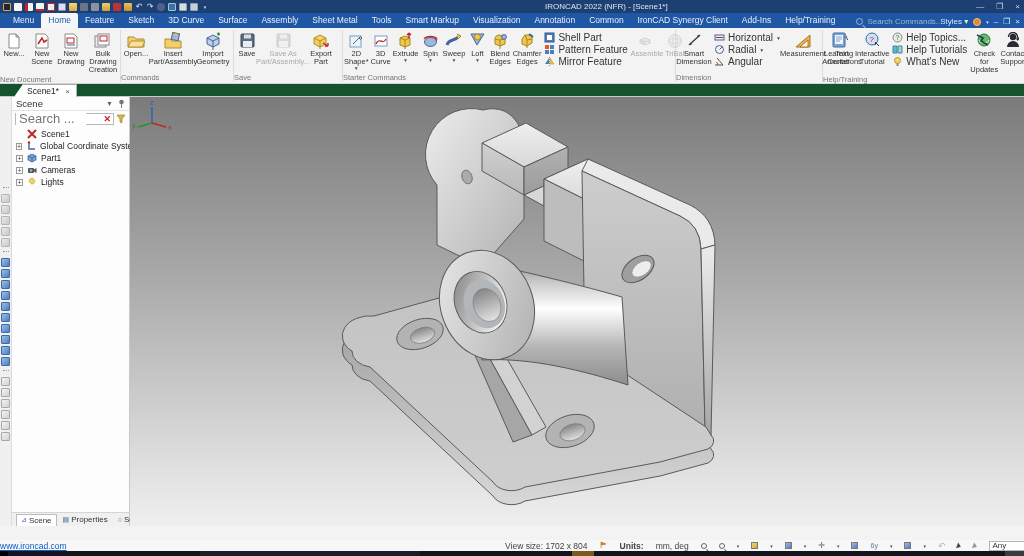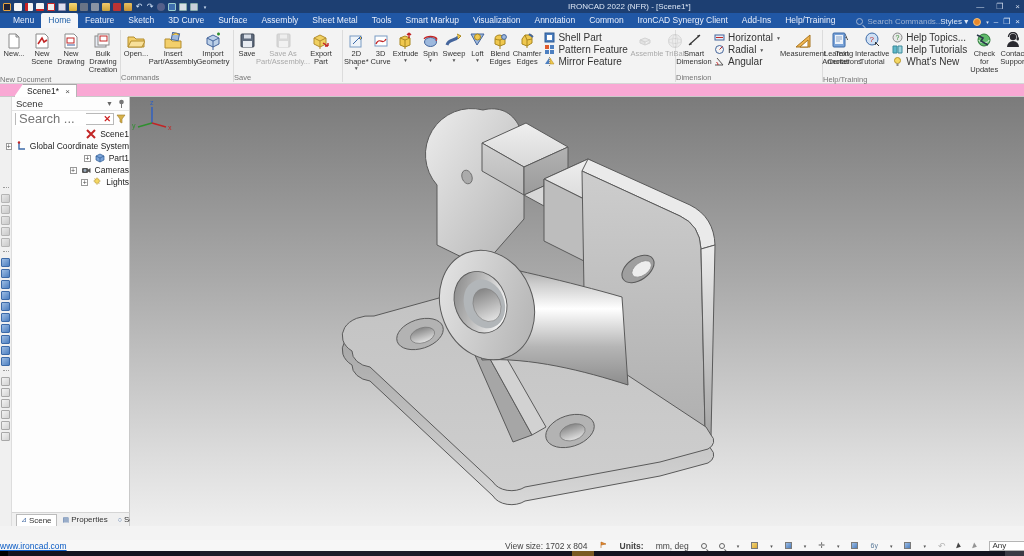--- a/index.html
+++ b/index.html
@@ -10,7 +10,7 @@
   .titlebar { position:absolute; left:0; top:0; width:1024px; height:13px; background:#1d3f72; display:flex; align-items:center; }
   .qat { display:flex; align-items:center; gap:3px; padding-left:3px; }
   .qic { width:8px; height:8px; border-radius:1px; font-size:8px; line-height:8px; color:#cfe0f5; text-align:center; }
-  .title-text { position:absolute; left:568px; top:2px; font-size:8px; color:#dce6f5; white-space:nowrap; }
+  .title-text { position:absolute; left:545px; top:2px; font-size:8px; color:#dce6f5; white-space:nowrap; }
   .winbtns { position:absolute; right:4px; top:0; display:flex; gap:12px; color:#cfd9ea; font-size:8px; height:13px; align-items:center; }
 
   

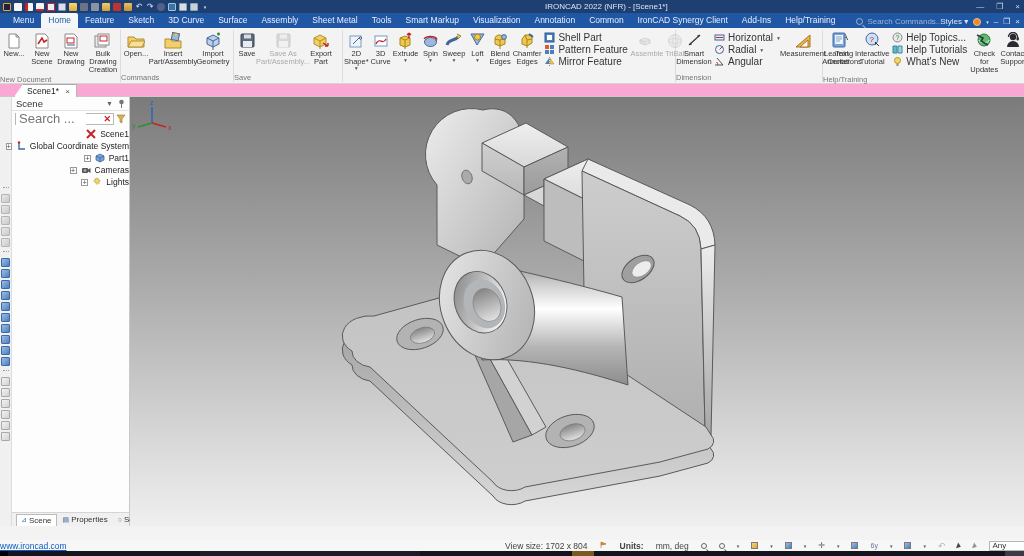--- a/index.html
+++ b/index.html
@@ -432,6 +432,7 @@
           <div class="rlb">TriBall</div>
         </div>
       </div>
+      <div class="glabel">Starter Commands</div>
     </div>
     <div class="gsep"></div>
 

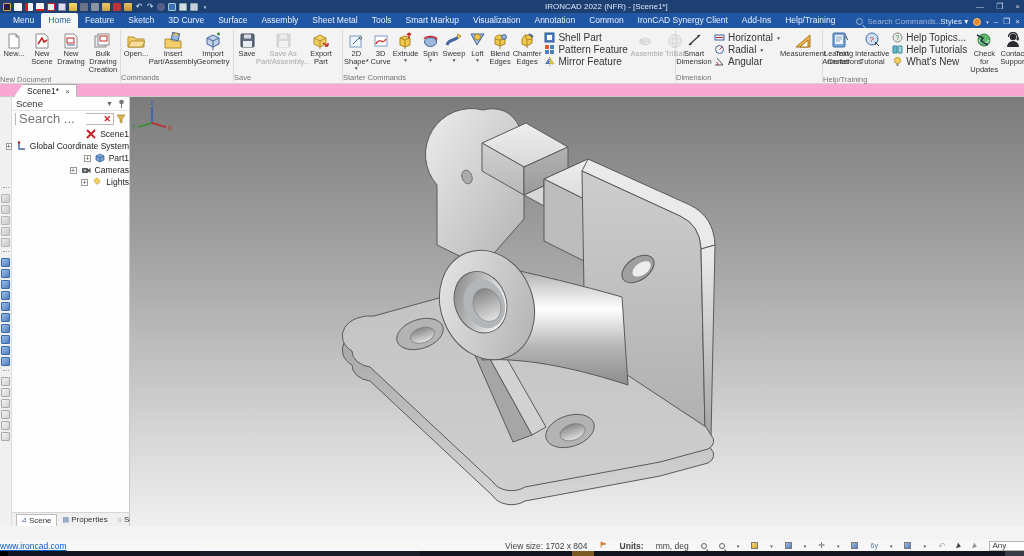--- a/index.html
+++ b/index.html
@@ -44,7 +44,7 @@
   .rsmall .crt { font-size:5px; color:#555; }
 
   
-  .doctabs { position:absolute; left:0; top:84px; width:1024px; height:13px; background:#f9a8d4; border-bottom:1px solid #c9c9c9; }
+  .doctabs { position:absolute; left:0; top:84px; width:1024px; height:13px; background:#14532d; border-bottom:1px solid #c9c9c9; }
   .doctab { position:absolute; left:14px; top:0; height:13px; padding:0 6px 0 12px; background:#fff; border:1px solid #a9a9a9; border-bottom:none; clip-path:polygon(9px 0, 100% 0, 100% 100%, 0 100%); display:flex; align-items:center; gap:6px; font-size:8.5px; color:#222; }
   .doctab .x { font-size:8px; color:#555; }
 

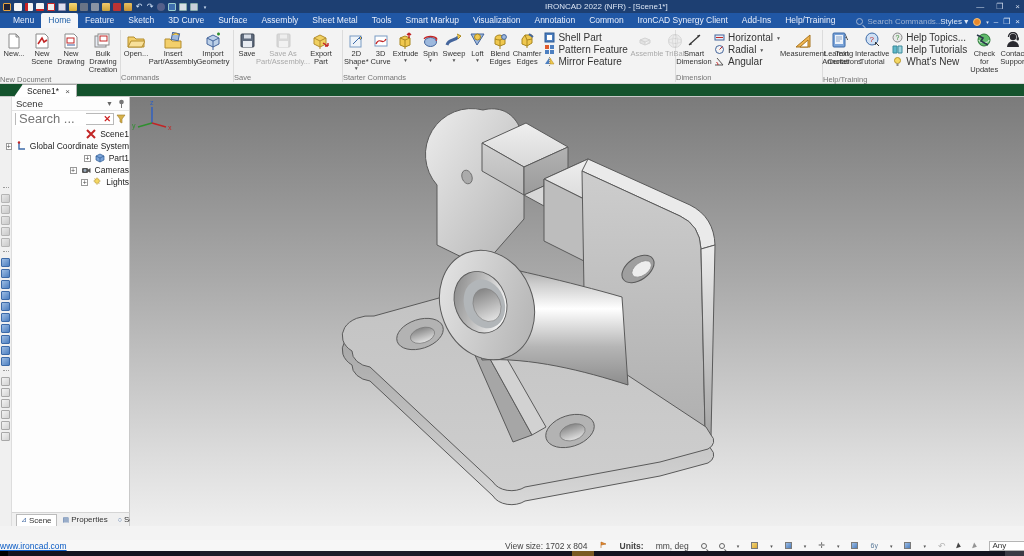--- a/index.html
+++ b/index.html
@@ -66,7 +66,7 @@
   .sp-search input { border:none; outline:none; width:70px; font-size:13px; color:#999; padding-left:3px; font-family:"Liberation Sans",sans-serif; }
   .sp-search .redx { color:#cc2020; font-size:9px; font-weight:bold; margin-left:auto; padding-right:2px; }
   .tree { padding:2px 0 0 4px; }
-  .trow { display:flex; align-items:center; height:12px; gap:4px;justify-content:flex-end; }
+  .trow { display:flex; align-items:center; height:12px; gap:4px; }
   .trow .exp { width:7px; height:7px; border:1px solid #999; background:#fff; font-size:7px; line-height:5px; text-align:center; color:#444; }
   .trow .noexp { width:7px; height:7px; }
   .trow .lbl { font-size:8.5px; color:#222; white-space:nowrap; }

